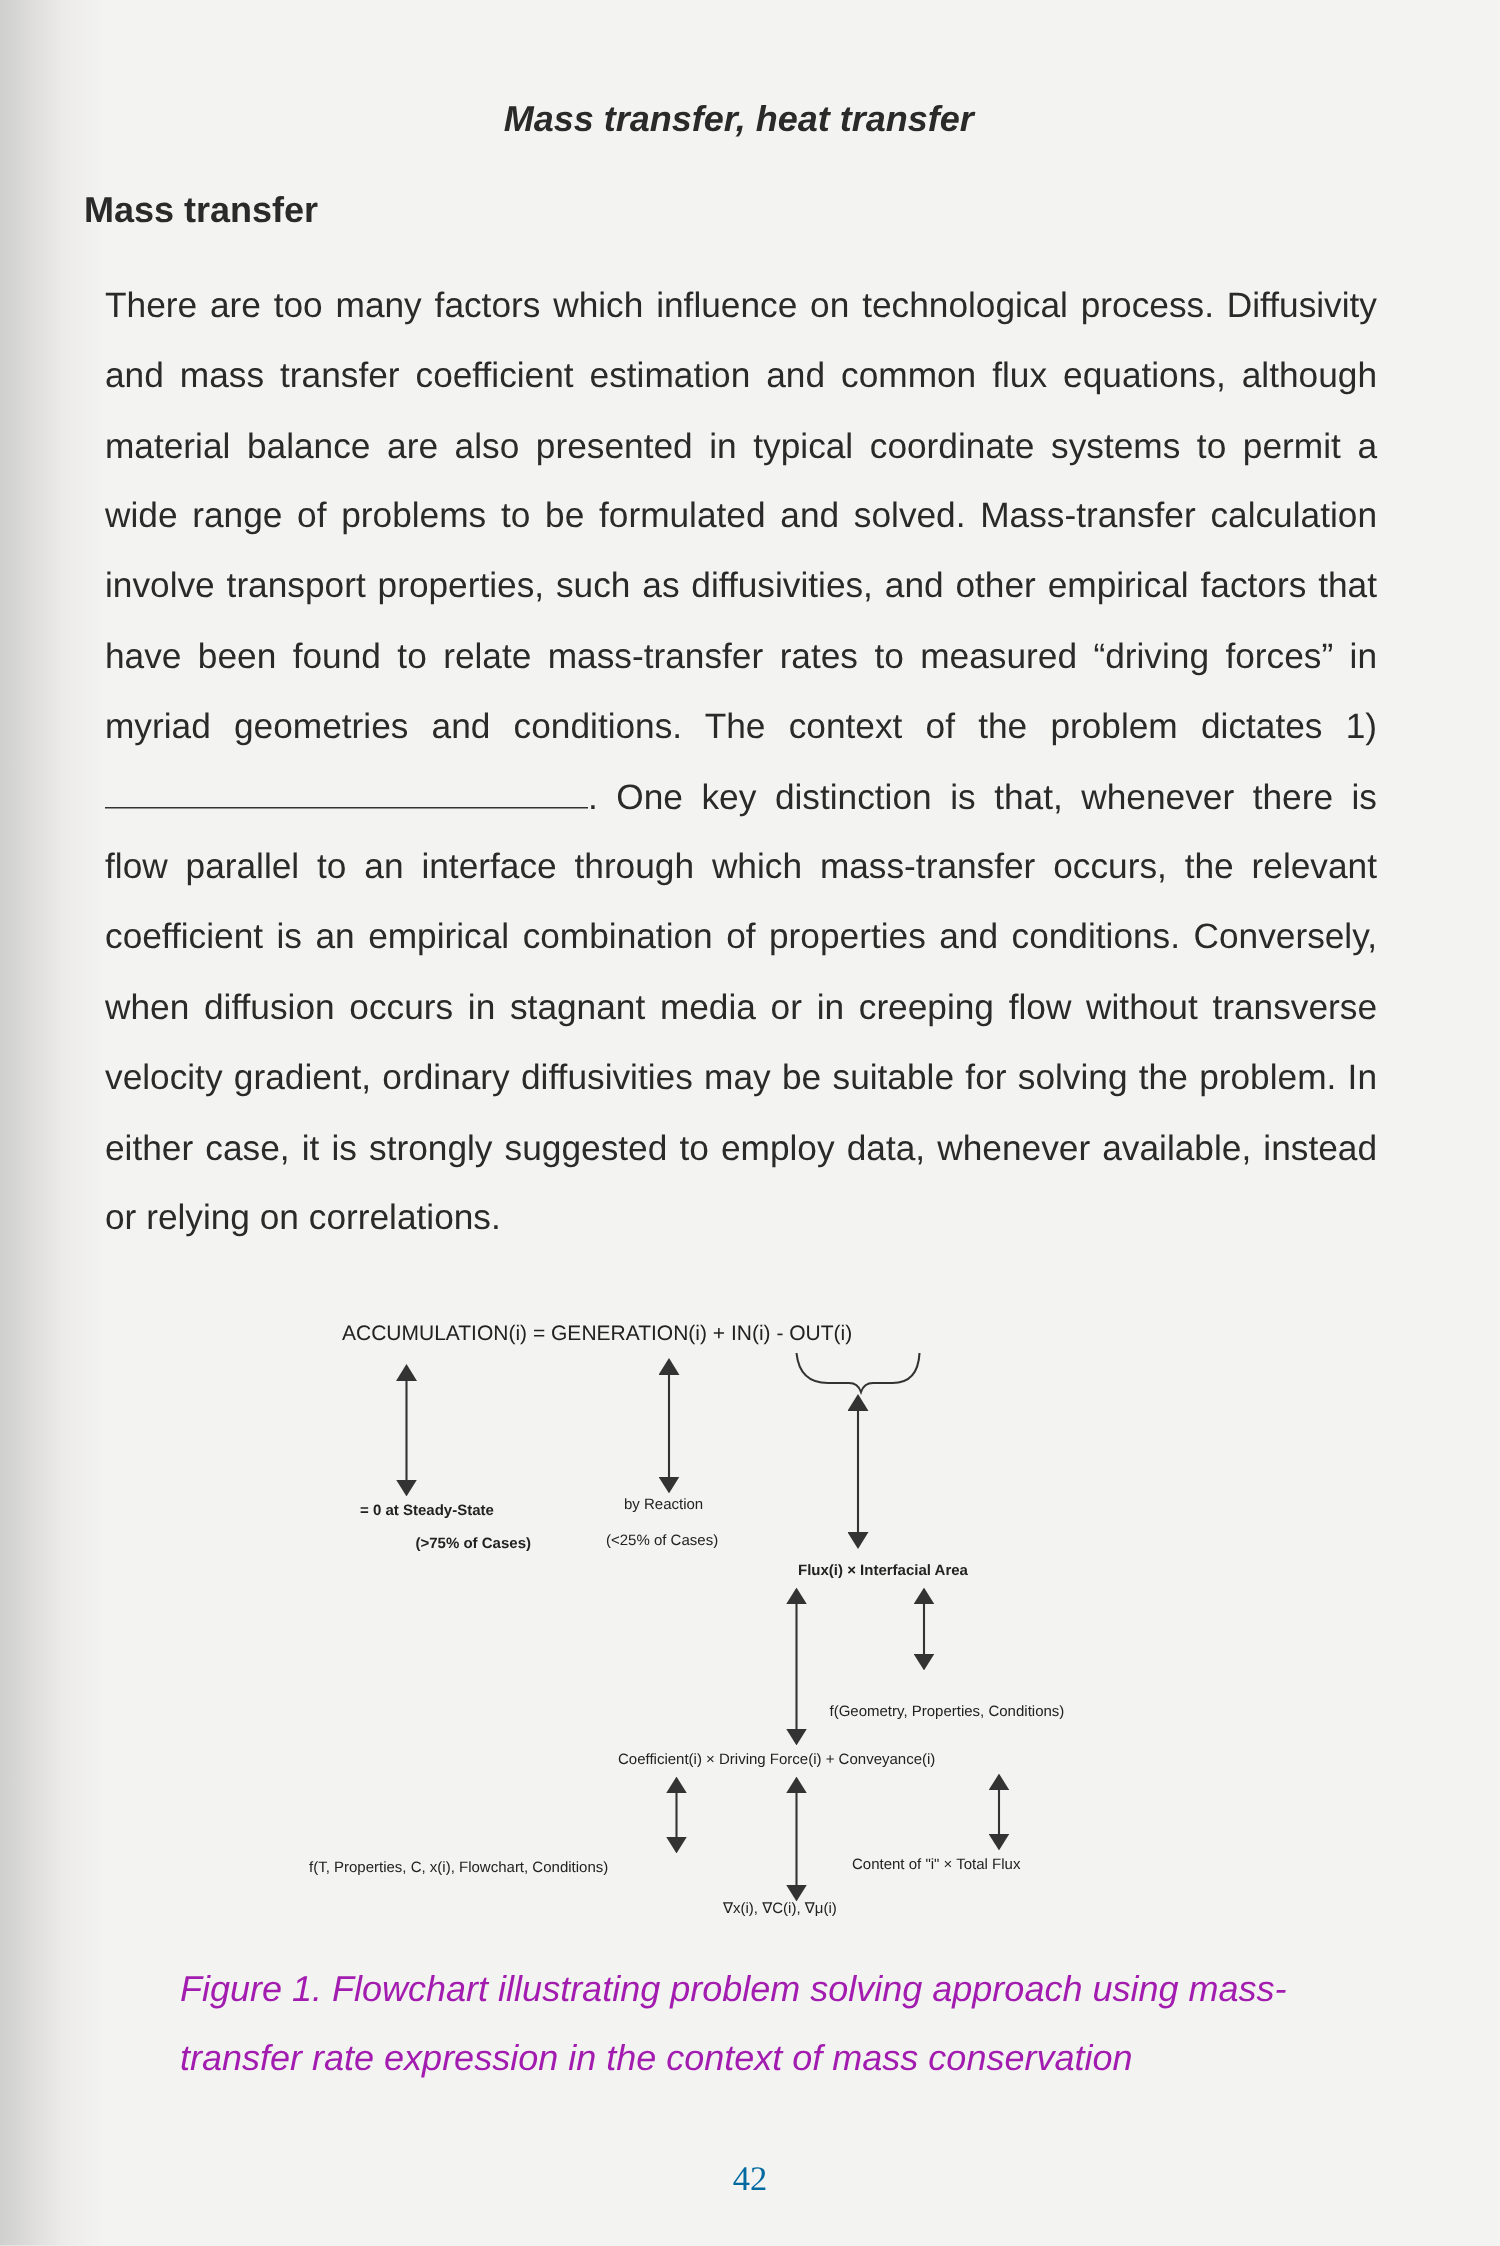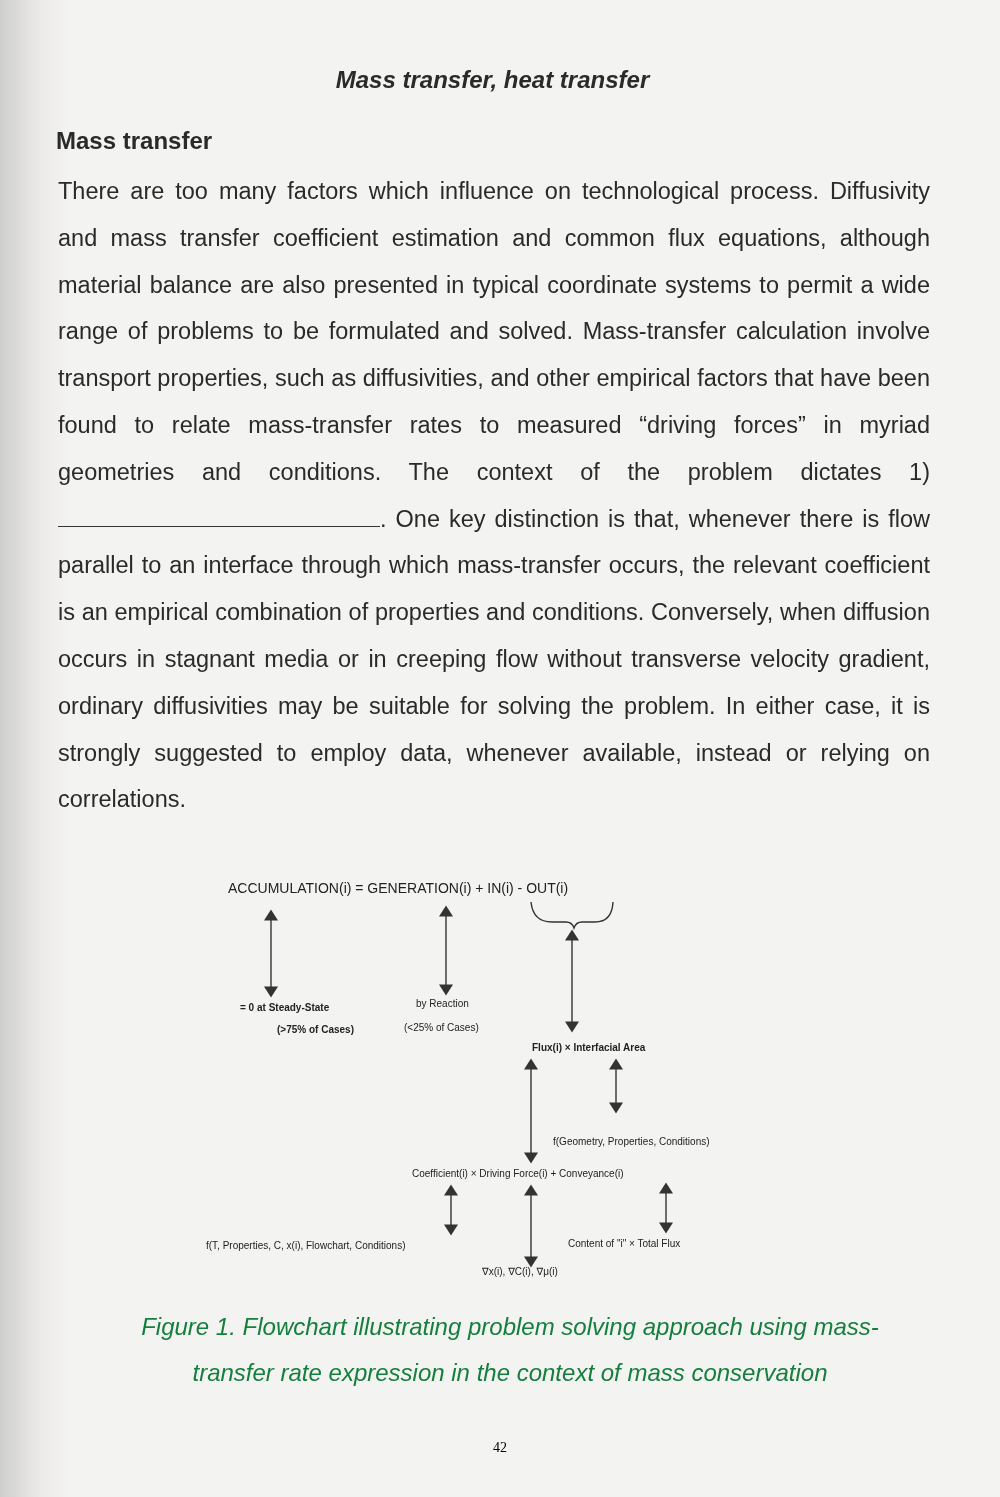--- a/index.html
+++ b/index.html
@@ -8,7 +8,7 @@
   .running-head{position:absolute;top:66px;left:0;width:985px;text-align:center;font-size:24px;font-style:italic;font-weight:bold;}
   .section-title{position:absolute;top:127px;left:56px;font-size:24px;font-weight:bold;}
   .body{position:absolute;top:168px;left:58px;width:872px;font-size:23.5px;line-height:46.8px;text-align:justify;}
-  .body p{margin:0;}
+  .body p{margin:12px;}
   .blank{display:inline-block;width:322px;border-bottom:1.5px solid #333;height:22px;vertical-align:baseline;}
   .fig{position:absolute;left:0;top:0;width:1000px;height:1497px;}
   .fig svg{position:absolute;left:0;top:0;}

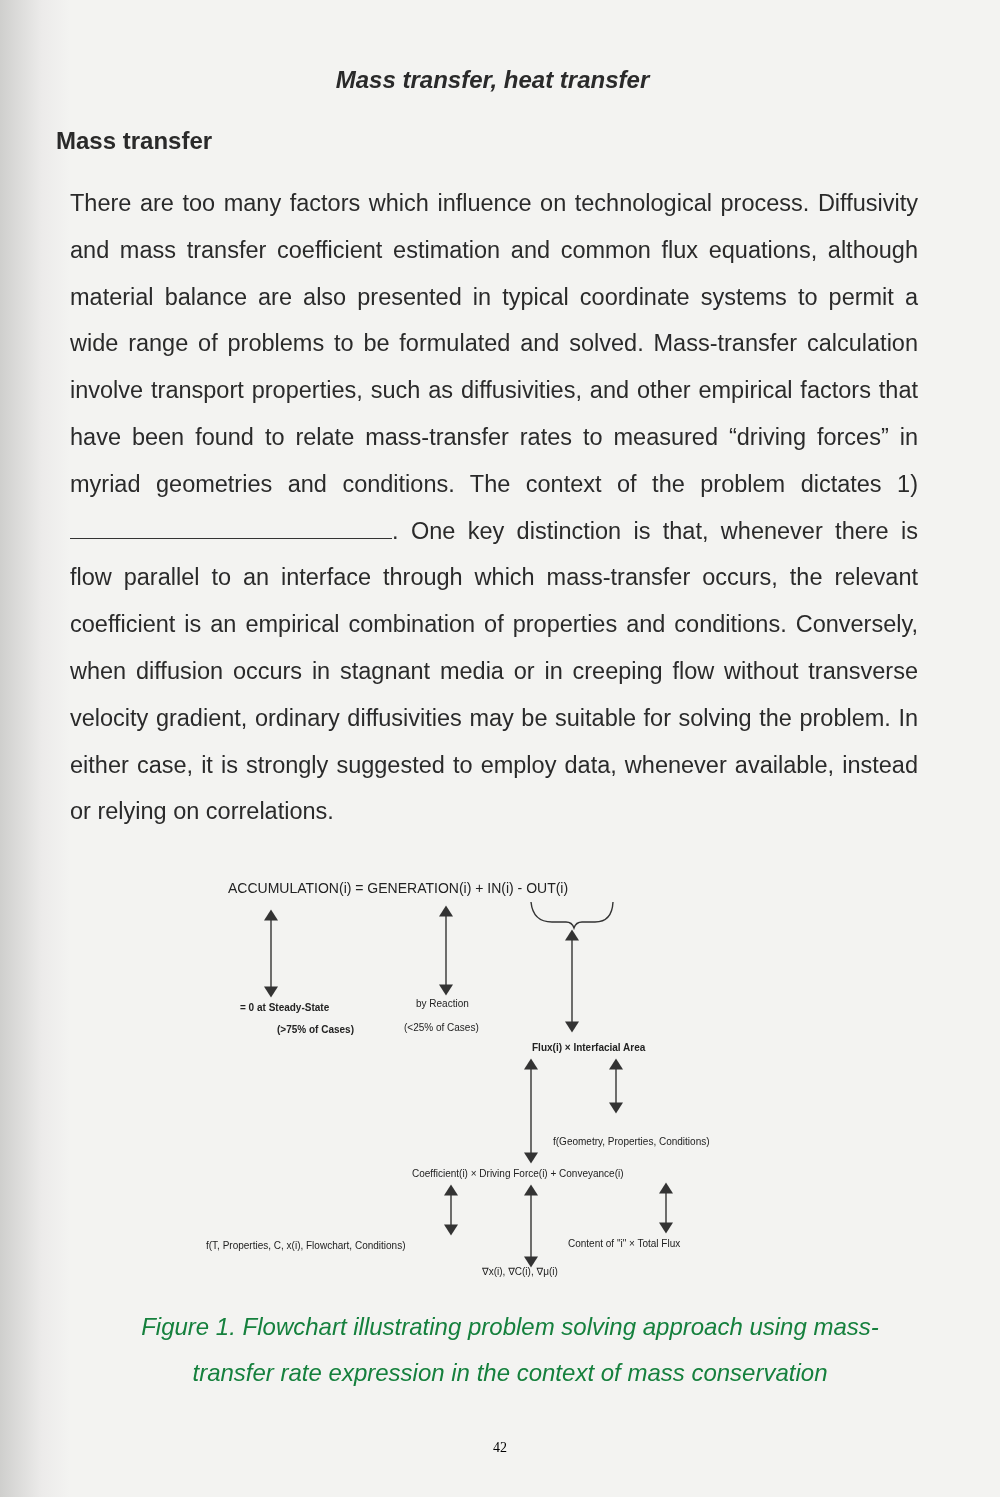--- a/index.html
+++ b/index.html
@@ -14,7 +14,7 @@
   .fig svg{position:absolute;left:0;top:0;}
   .lbl{position:absolute;font-size:10px;white-space:nowrap;color:#222;}
   .lbl.big{font-size:14px;}
-  .caption{position:absolute;top:1304px;left:120px;width:780px;font-size:24px;font-style:italic;line-height:46px;color:#15803d;text-align:center;}
+  .caption{position:absolute;top:1304px;left:120px;width:780px;font-size:24px;font-style:italic;line-height:46px;color:#a21caf;}
   .page-num{position:absolute;top:1440px;left:0;width:1000px;text-align:center;font-family:"Liberation Serif",serif;font-size:14px;color:#000000;}
 </style>
 </head>

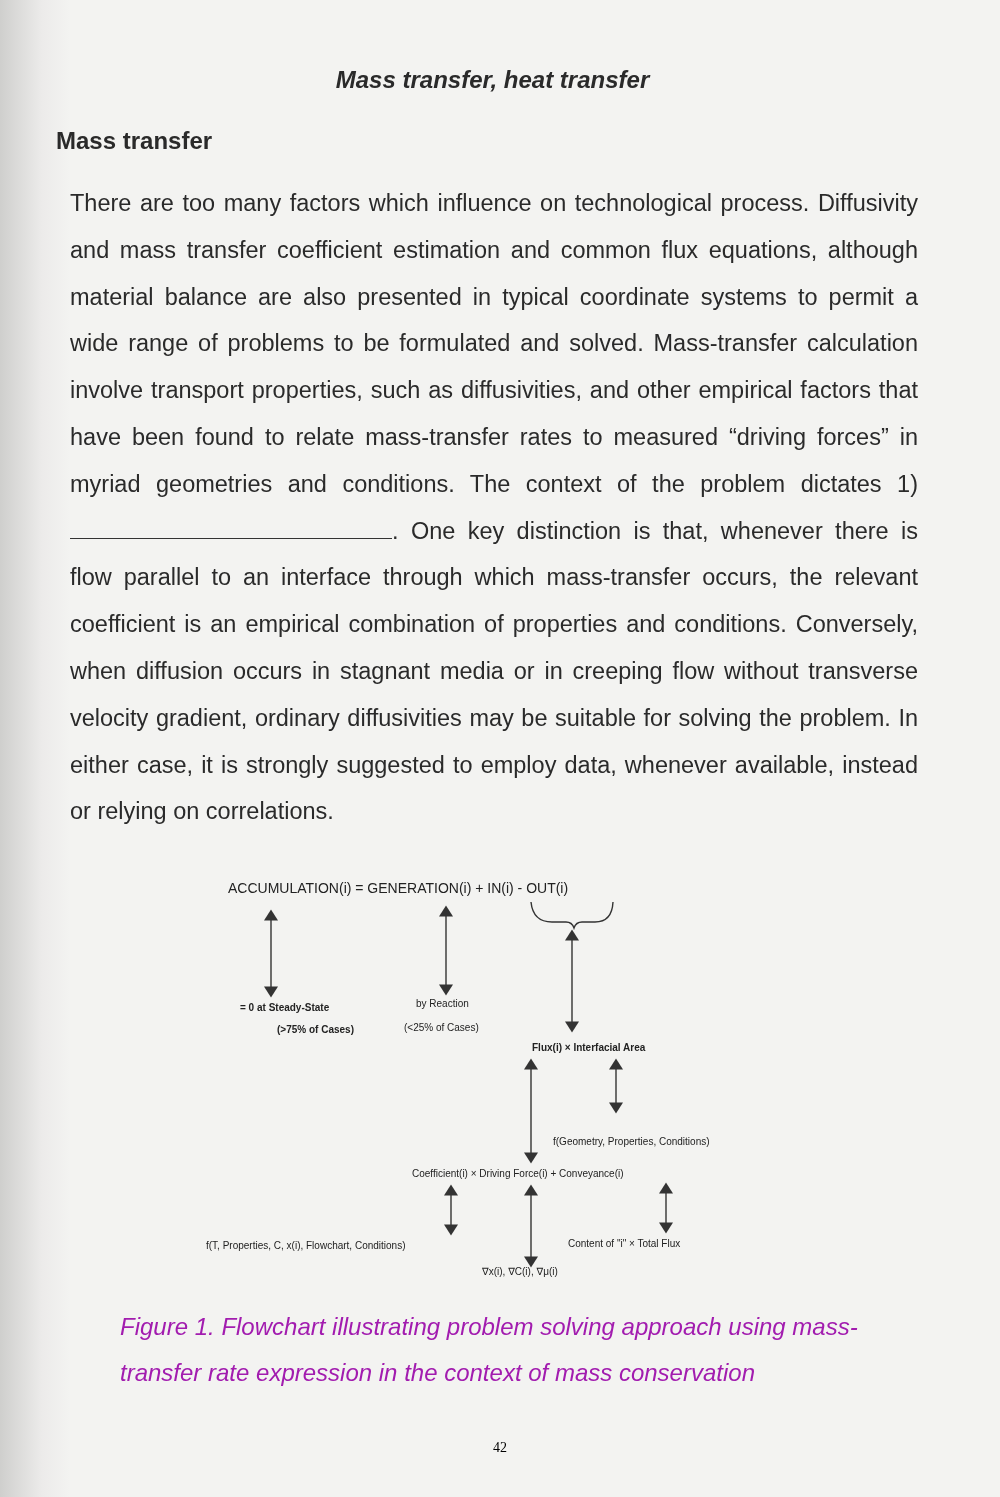--- a/index.html
+++ b/index.html
@@ -15,7 +15,7 @@
   .lbl{position:absolute;font-size:10px;white-space:nowrap;color:#222;}
   .lbl.big{font-size:14px;}
   .caption{position:absolute;top:1304px;left:120px;width:780px;font-size:24px;font-style:italic;line-height:46px;color:#a21caf;}
-  .page-num{position:absolute;top:1440px;left:0;width:1000px;text-align:center;font-family:"Liberation Serif",serif;font-size:14px;color:#000000;}
+  .page-num{position:absolute;top:1440px;left:0;width:1000px;text-align:center;font-family:"Liberation Serif",serif;font-size:23px;color:#0369a1;}
 </style>
 </head>
 <body>

